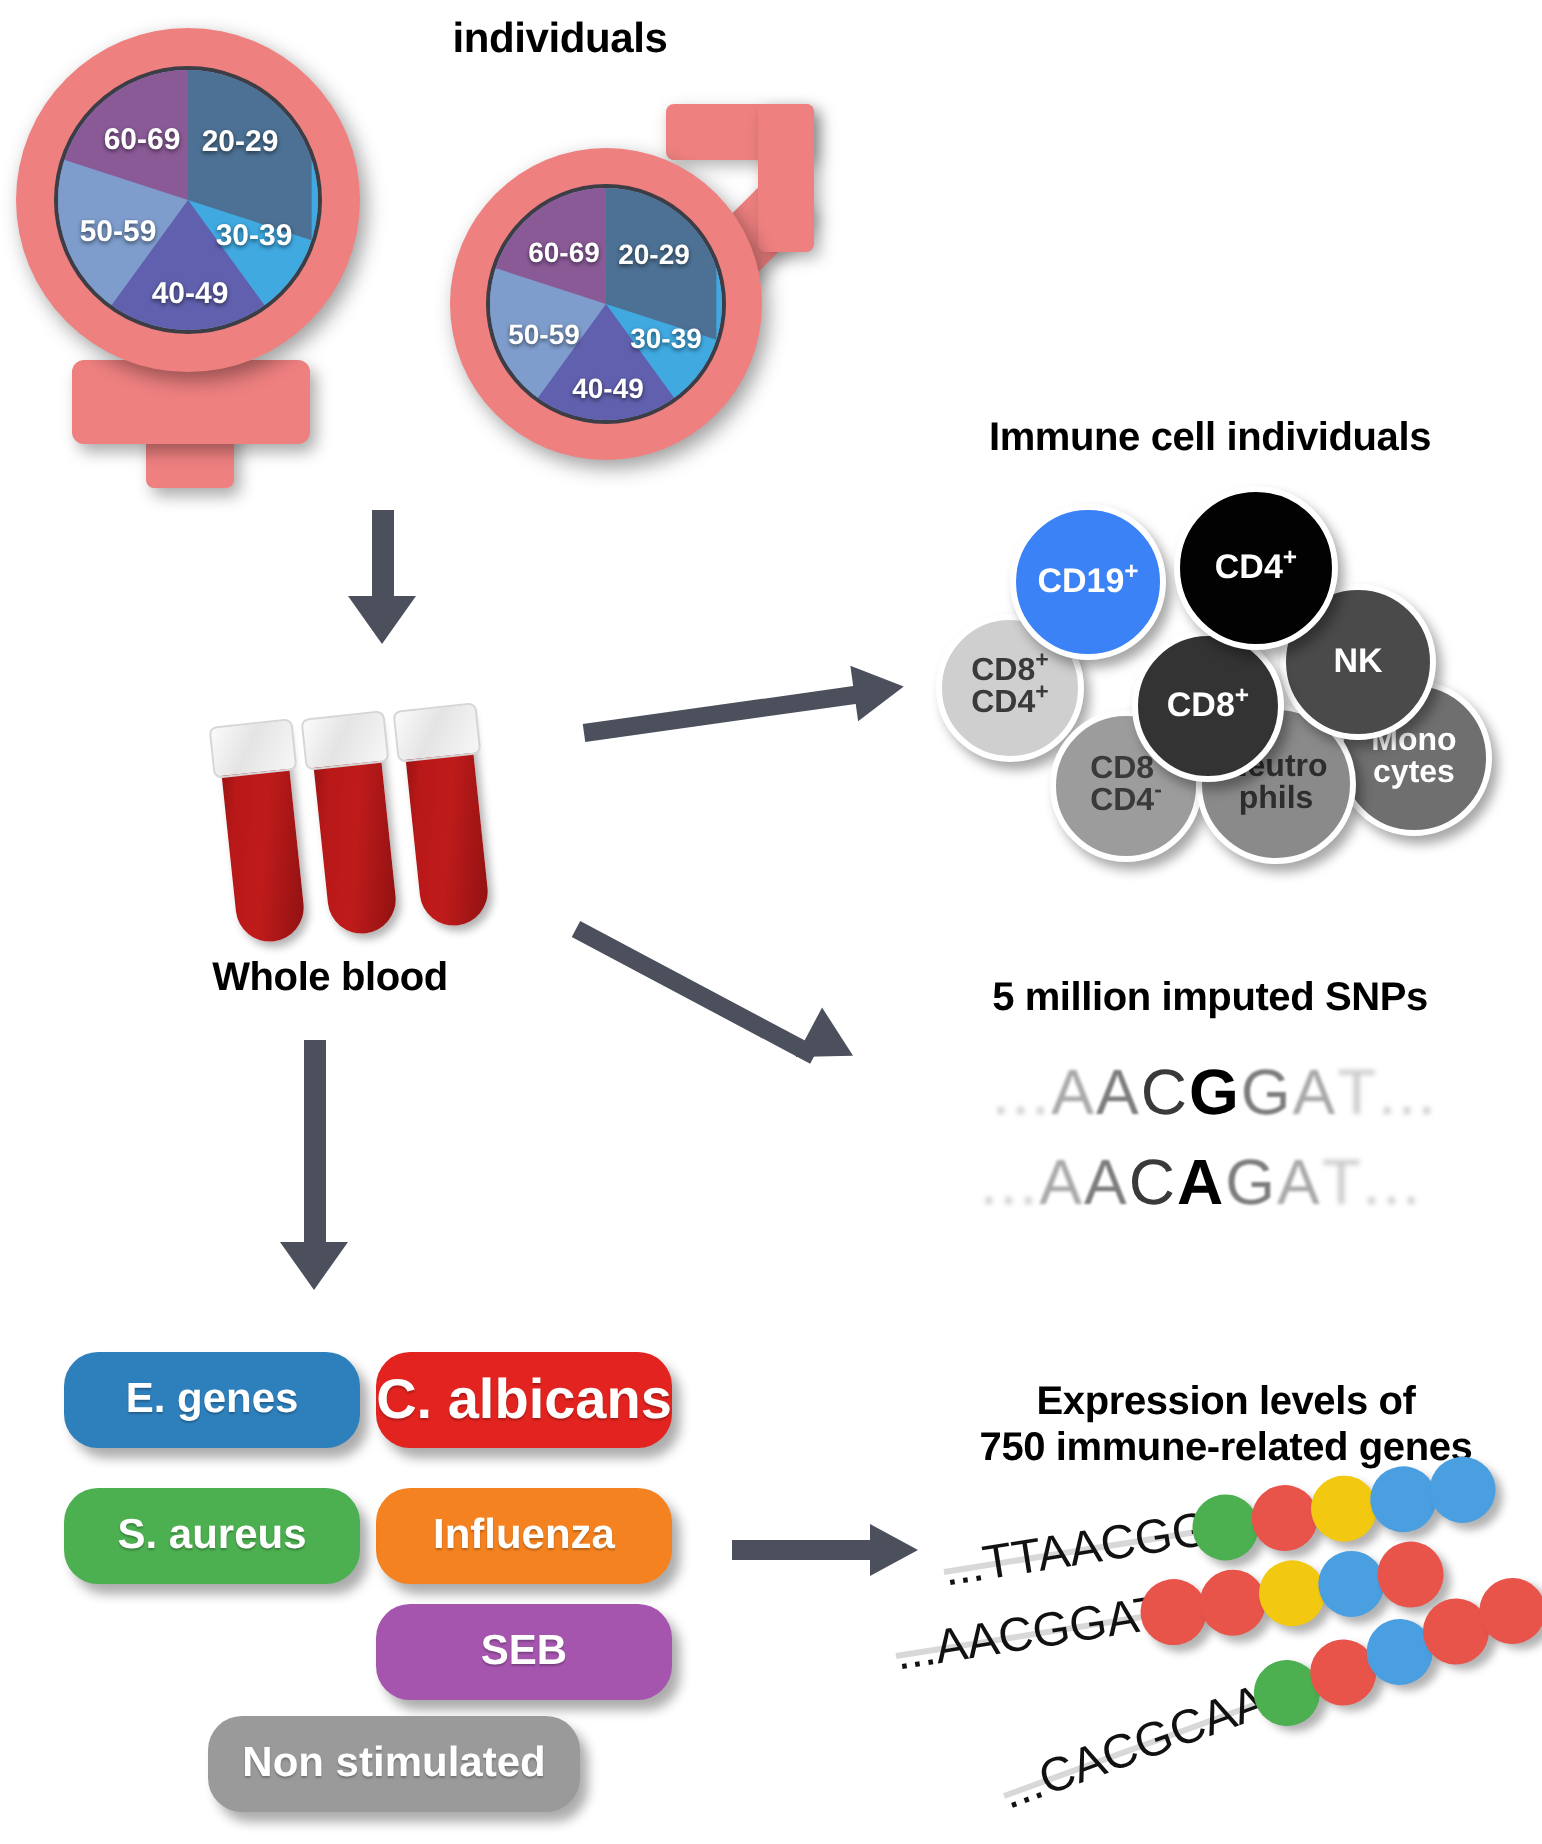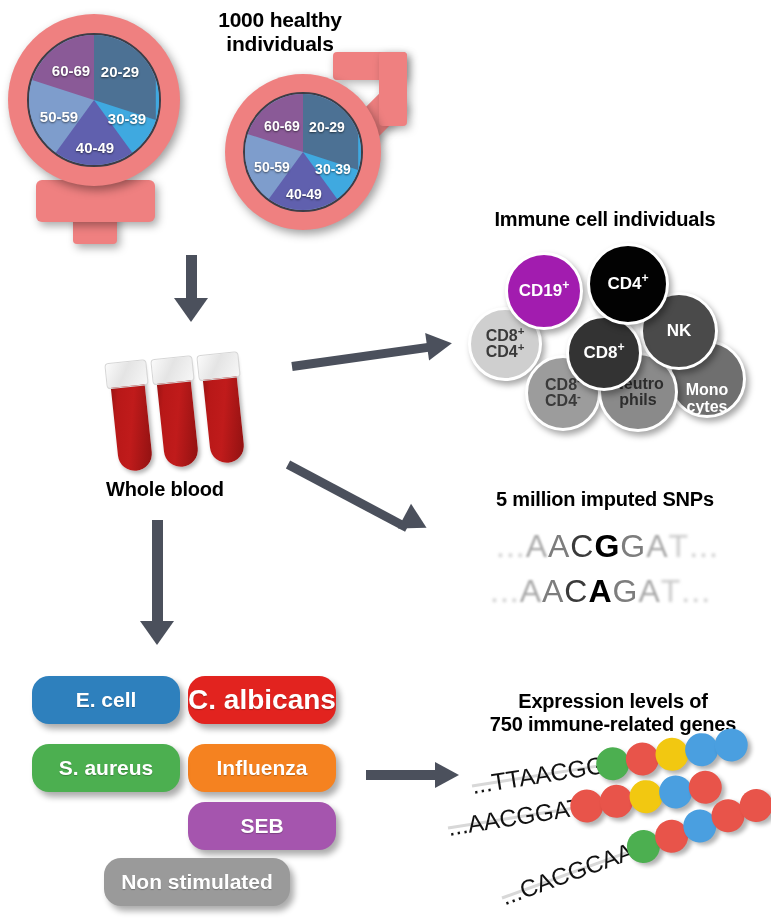--- a/index.html
+++ b/index.html
@@ -157,7 +157,6 @@
 <div class="canvas">
 
   <div class="abs hdg" style="left:180px; top:8px; width:200px; font-size:21px;">
-    <div>1000 healthy</div>
     <div>individuals</div>
   </div>
 

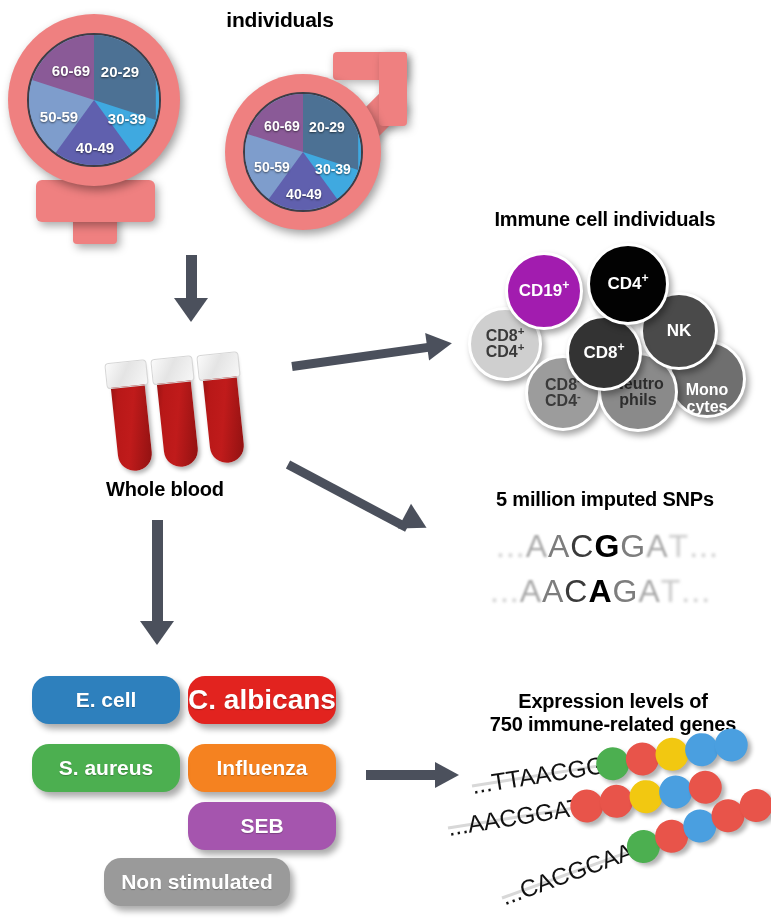--- a/index.html
+++ b/index.html
@@ -287,7 +287,7 @@
       <span>CD8<sup>+</sup></span>
     </div>
 
-    <div class="cell" style="left:505px; top:252px; width:78px; height:78px; background:#a21caf; color:#ffffff; font-size:17px;">
+    <div class="cell" style="left:505px; top:252px; width:78px; height:78px; background:#3b82f6; color:#ffffff; font-size:17px;">
       <span>CD19<sup>+</sup></span>
     </div>
 

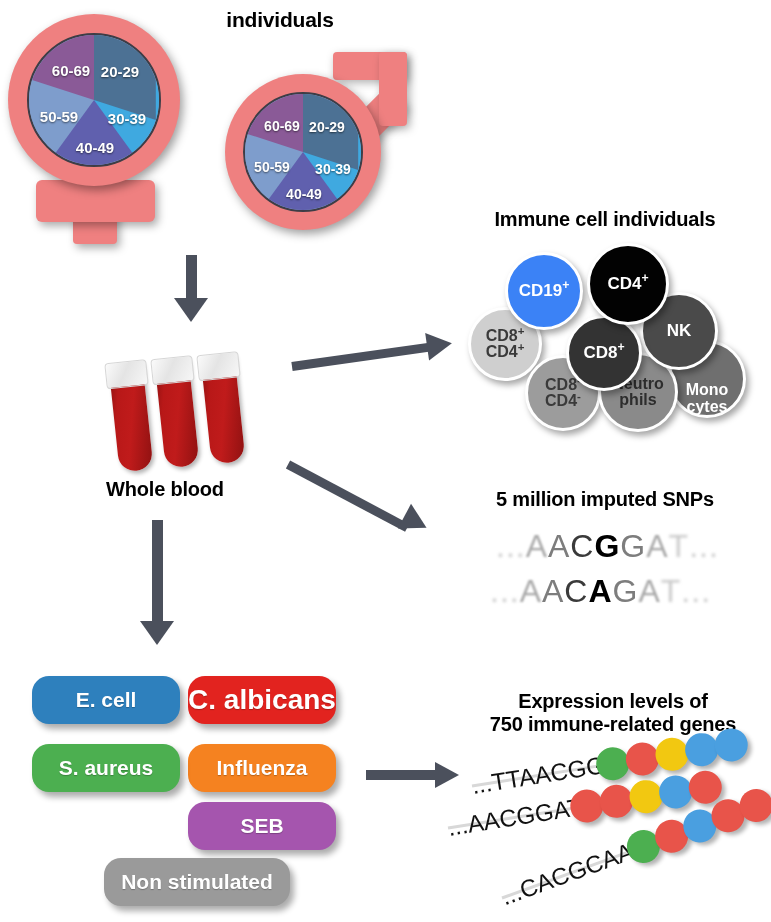--- a/index.html
+++ b/index.html
@@ -271,7 +271,7 @@
       <span>CD8<sup>-</sup><br>CD4<sup>-</sup></span>
     </div>
 
-    <div class="cell" style="left:668px; top:340px; width:78px; height:78px; background:#6f6f6f; color:#ffffff; font-size:16px;align-items:flex-end;">
+    <div class="cell" style="left:668px; top:340px; width:78px; height:78px; background:#6f6f6f; color:#ffffff; font-size:16px;">
       <span>Mono<br>cytes</span>
     </div>
 

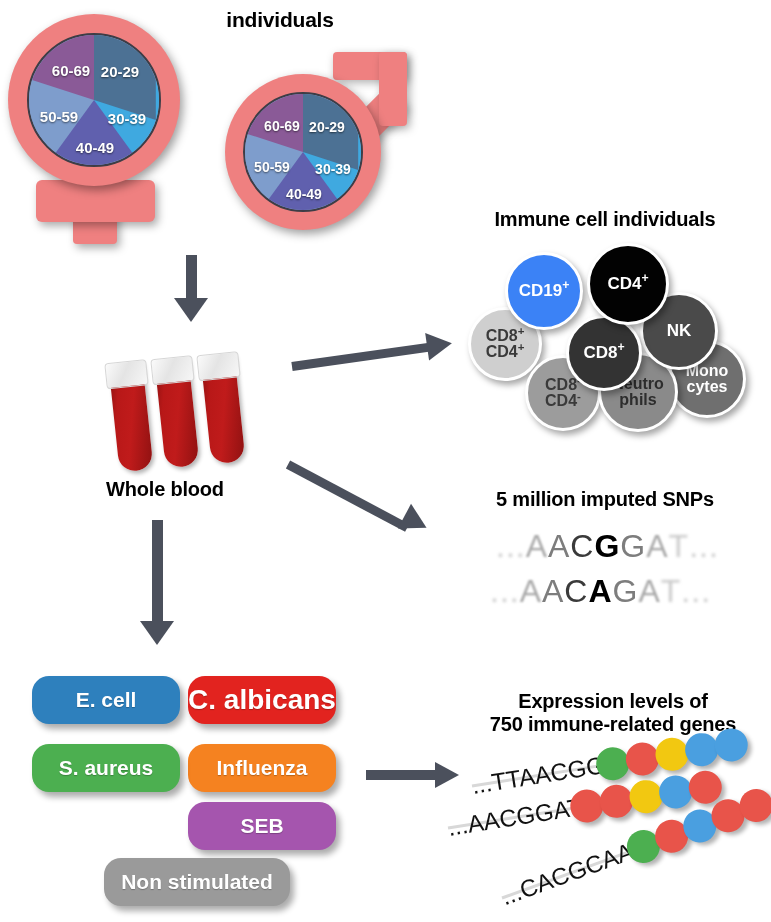--- a/index.html
+++ b/index.html
@@ -308,7 +308,7 @@
   </div>
 
   <div class="abs" style="left:0; top:0; width:360px; height:922px;">
-    <div class="stim" style="left:32px; top:676px; width:148px; height:48px; background:#2e80bd; font-size:21px;">E. cell</div>
+    <div class="stim" style="left:32px; top:676px; width:148px; height:48px; background:#2e80bd; font-size:21px;">E. genes</div>
     <div class="stim" style="left:188px; top:676px; width:148px; height:48px; background:#e2231f; font-size:28px;">C. albicans</div>
 
     <div class="stim" style="left:188px; top:744px; width:148px; height:48px; background:#f58220; font-size:21px;">Influenza</div>

